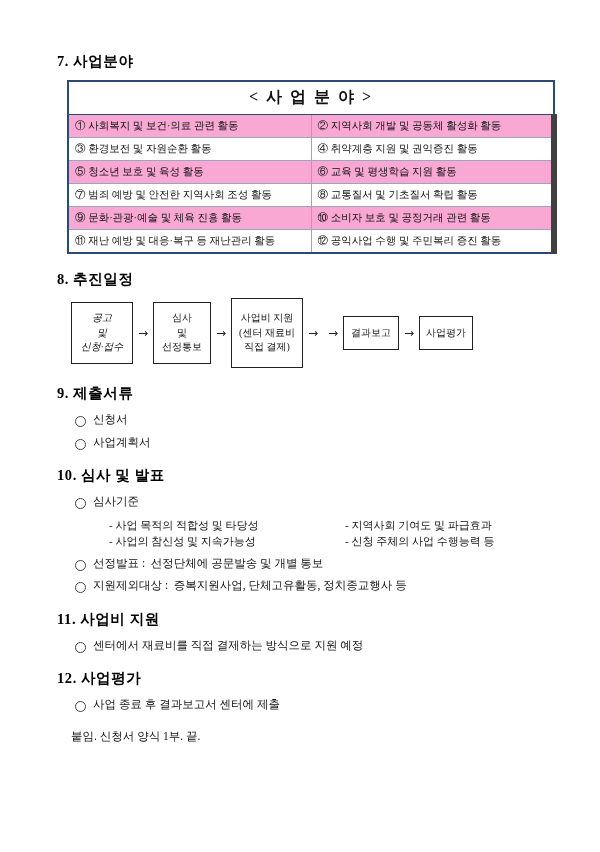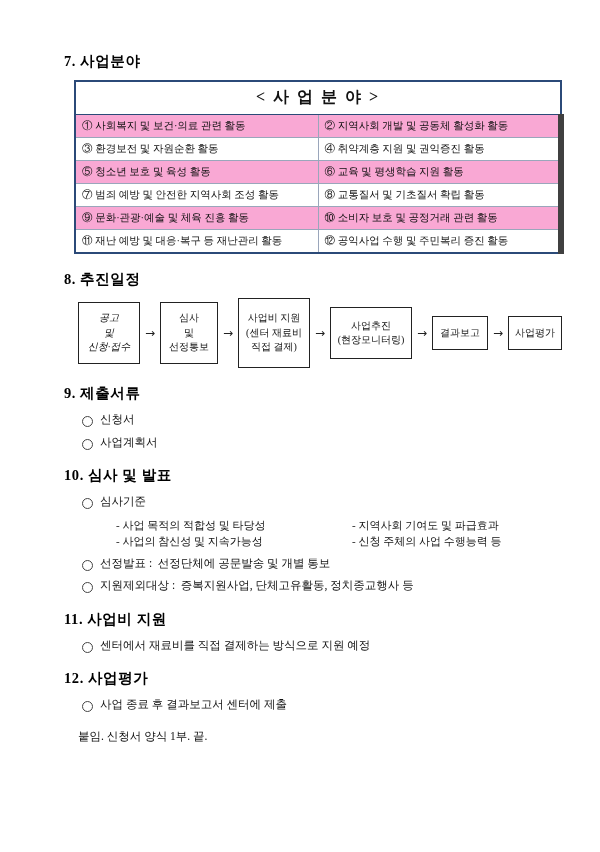--- a/index.html
+++ b/index.html
@@ -17,7 +17,7 @@
   }
   .page {
     position: absolute;
-    left: 16px; top: 0;
+    left: 9px; top: 0;
     width: 488px;
     height: 852px;
     padding: 0;

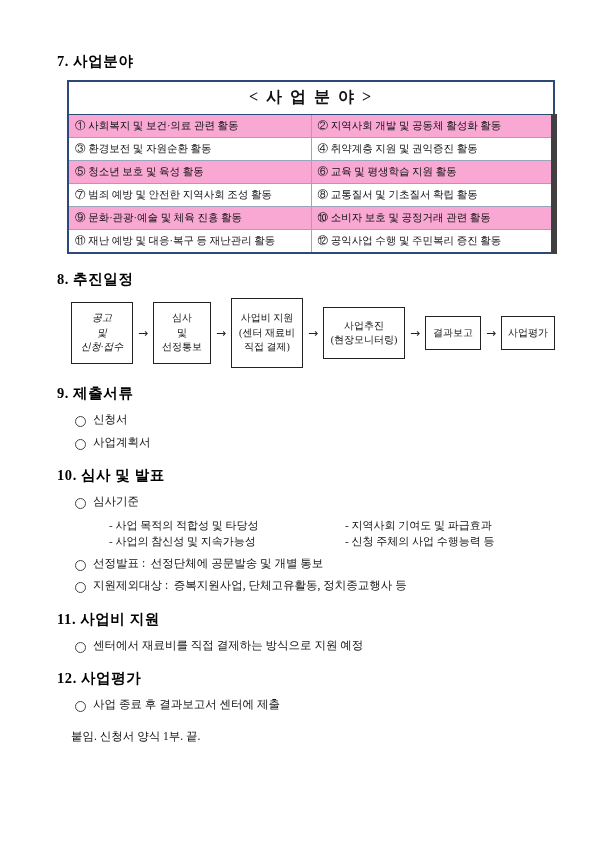--- a/index.html
+++ b/index.html
@@ -216,10 +216,6 @@
           <span>직접 결제)</span>
         </div>
         <div class="arrow">→</div>
-        <div class="flow-box fb4">
-          <span>사업추진</span>
-          <span>(현장모니터링)</span>
-        </div>
         <div class="arrow">→</div>
         <div class="flow-box fb5">
           <span>결과보고</span>

